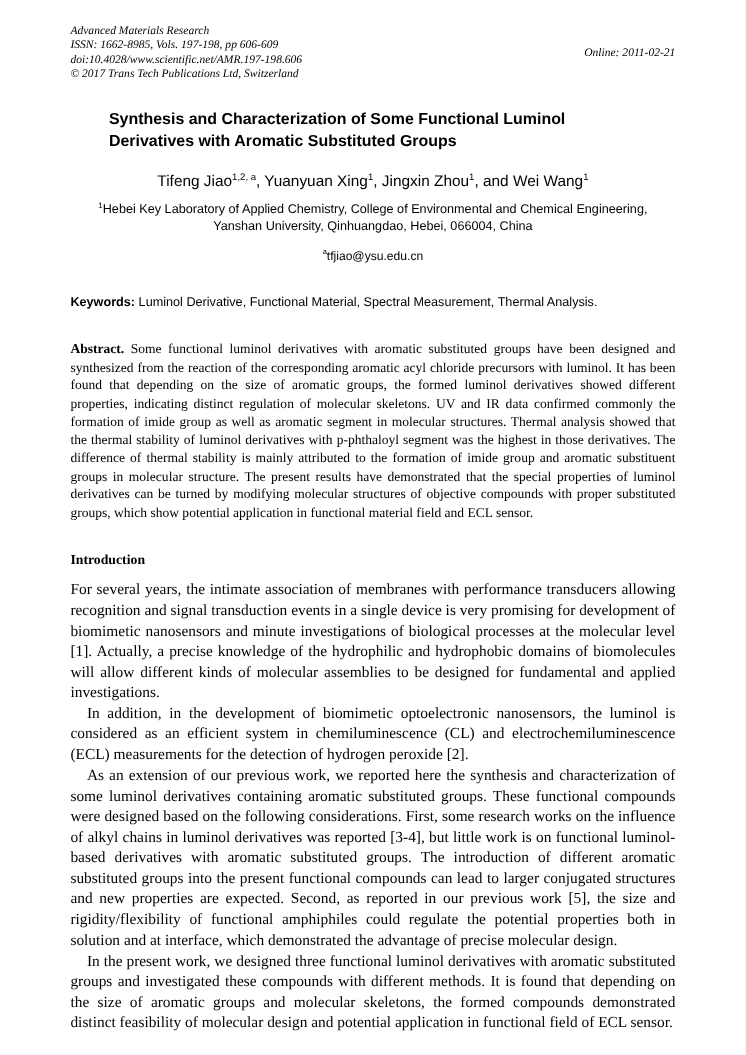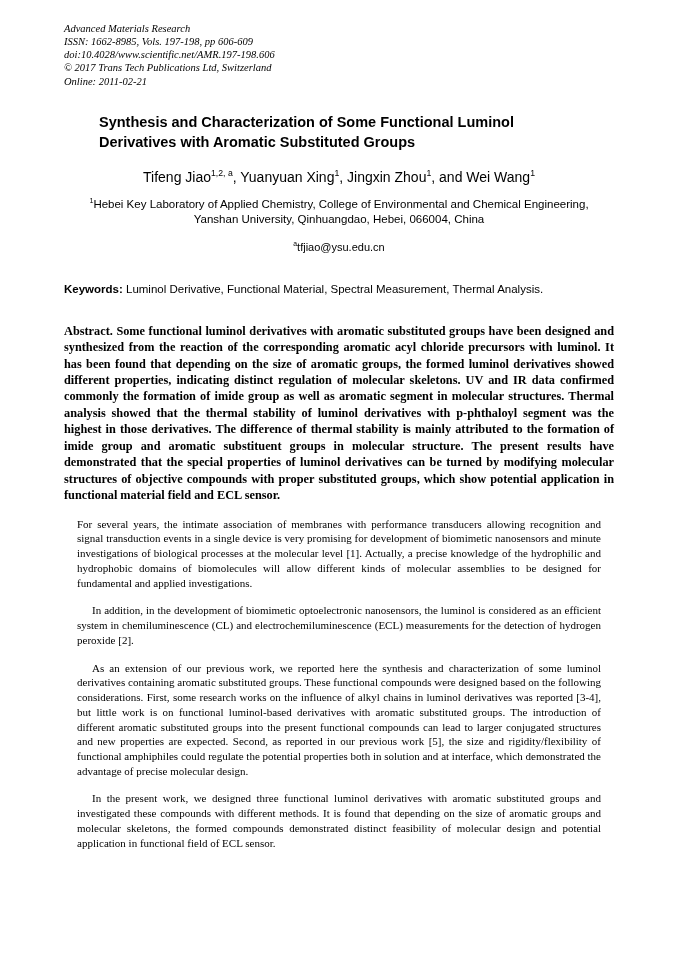--- a/index.html
+++ b/index.html
@@ -14,7 +14,7 @@
     color: #000;
     overflow: hidden;
   }
-  .header-row { display: flex; justify-content: space-between; align-items: flex-start; flex-direction: column; }
+  .header-row { display: flex; justify-content: space-between; align-items: center; }
   .header-left, .header-right {
     font-family: "Liberation Serif", serif;
     font-style: italic;

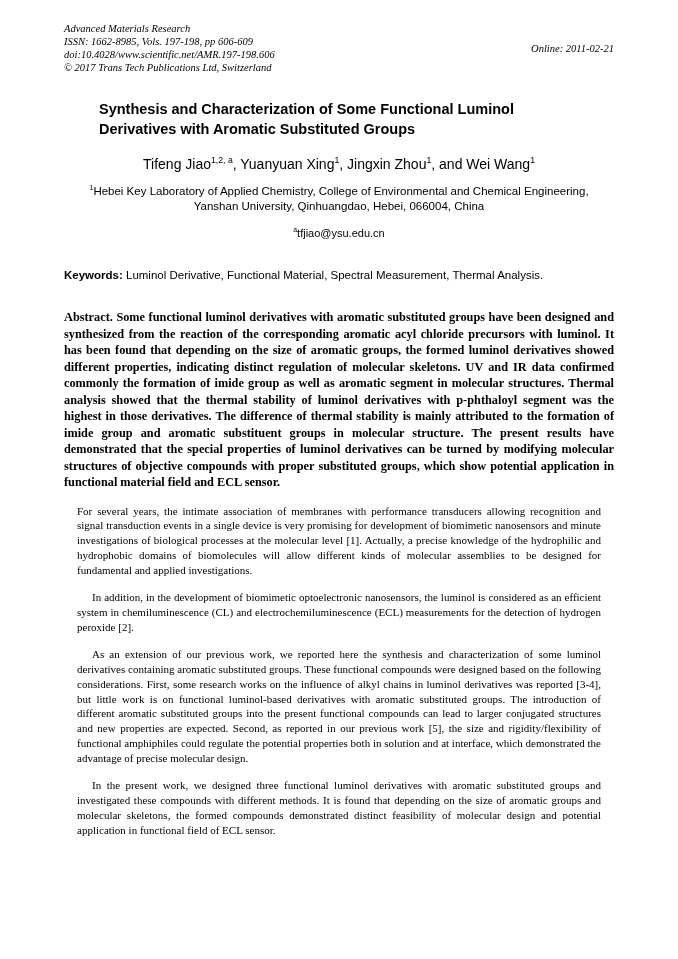--- a/index.html
+++ b/index.html
@@ -61,7 +61,6 @@
     line-height: 1.34;
     text-align: justify;
     margin: 28px 0 0 0;
-    font-weight: bold;
   }
   .section-heading {
     font-family: "Liberation Serif", serif;

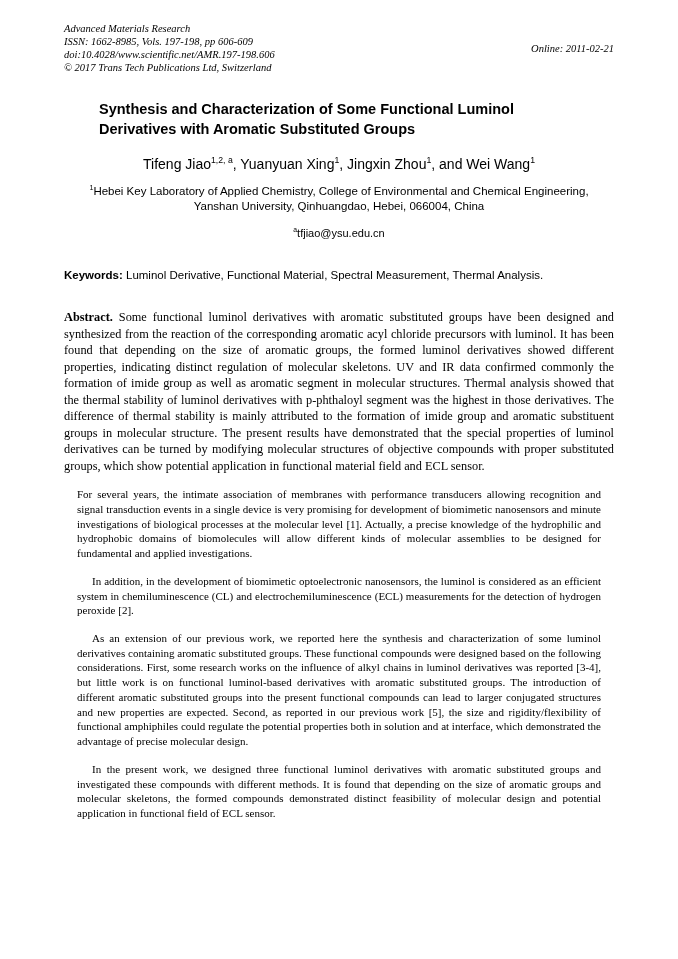--- a/index.html
+++ b/index.html
@@ -104,6 +104,7 @@
 
   <p class="abstract"><b>Abstract.</b><span> Some functional luminol derivatives with aromatic substituted groups have been designed and synthesized from the reaction of the corresponding aromatic acyl chloride precursors with luminol. It has been found that depending on the size of aromatic groups, the formed luminol derivatives showed different properties, indicating distinct regulation of molecular skeletons. UV and IR data confirmed commonly the formation of imide group as well as aromatic segment in molecular structures. Thermal analysis showed that the thermal stability of luminol derivatives with p-phthaloyl segment was the highest in those derivatives. The difference of thermal stability is mainly attributed to the formation of imide group and aromatic substituent groups in molecular structure. The present results have demonstrated that the special properties of luminol derivatives can be turned by modifying molecular structures of objective compounds with proper substituted groups, which show potential application in functional material field and ECL sensor.</span></p>
 
+  <div class="section-heading">Introduction</div>
 
   <p class="body-par">For several years, the intimate association of membranes with performance transducers allowing recognition and signal transduction events in a single device is very promising for development of biomimetic nanosensors and minute investigations of biological processes at the molecular level [1]. Actually, a precise knowledge of the hydrophilic and hydrophobic domains of biomolecules will allow different kinds of molecular assemblies to be designed for fundamental and applied investigations.</p>
   <p class="body-par indent">In addition, in the development of biomimetic optoelectronic nanosensors, the luminol is considered as an efficient system in chemiluminescence (CL) and electrochemiluminescence (ECL) measurements for the detection of hydrogen peroxide [2].</p>

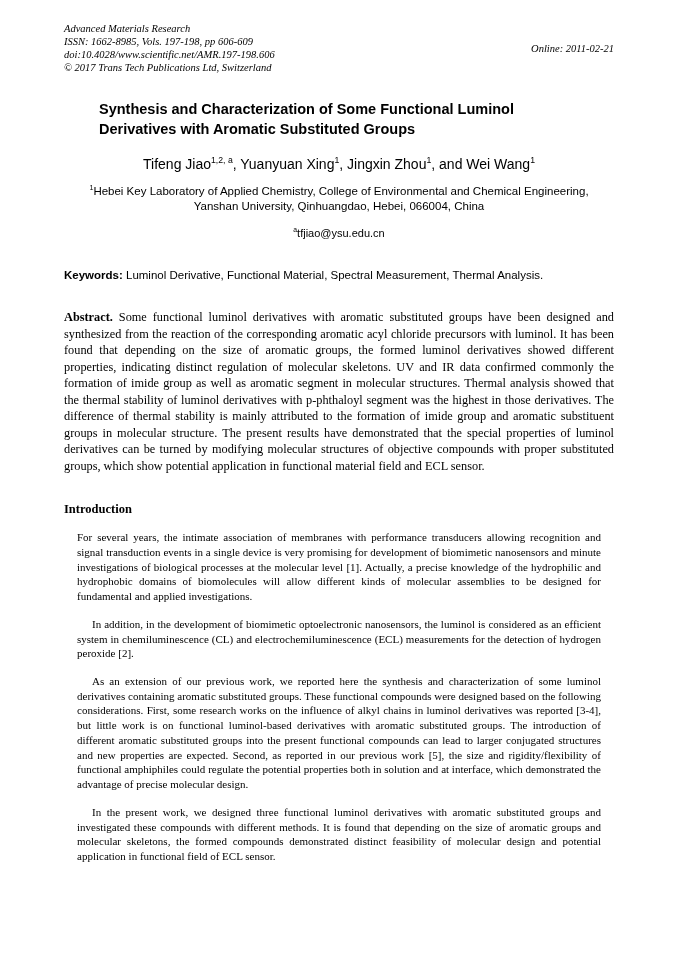--- a/index.html
+++ b/index.html
@@ -69,10 +69,10 @@
     margin: 28px 0 11px 0;
   }
   .body-par {
-    font-size: 11px;
+    font-size: 14px;
     line-height: 1.34;
     text-align: justify;
-    margin: 13px;
+    margin: 0;
   }
   .body-par.indent { text-indent: 15px; }
 </style>

